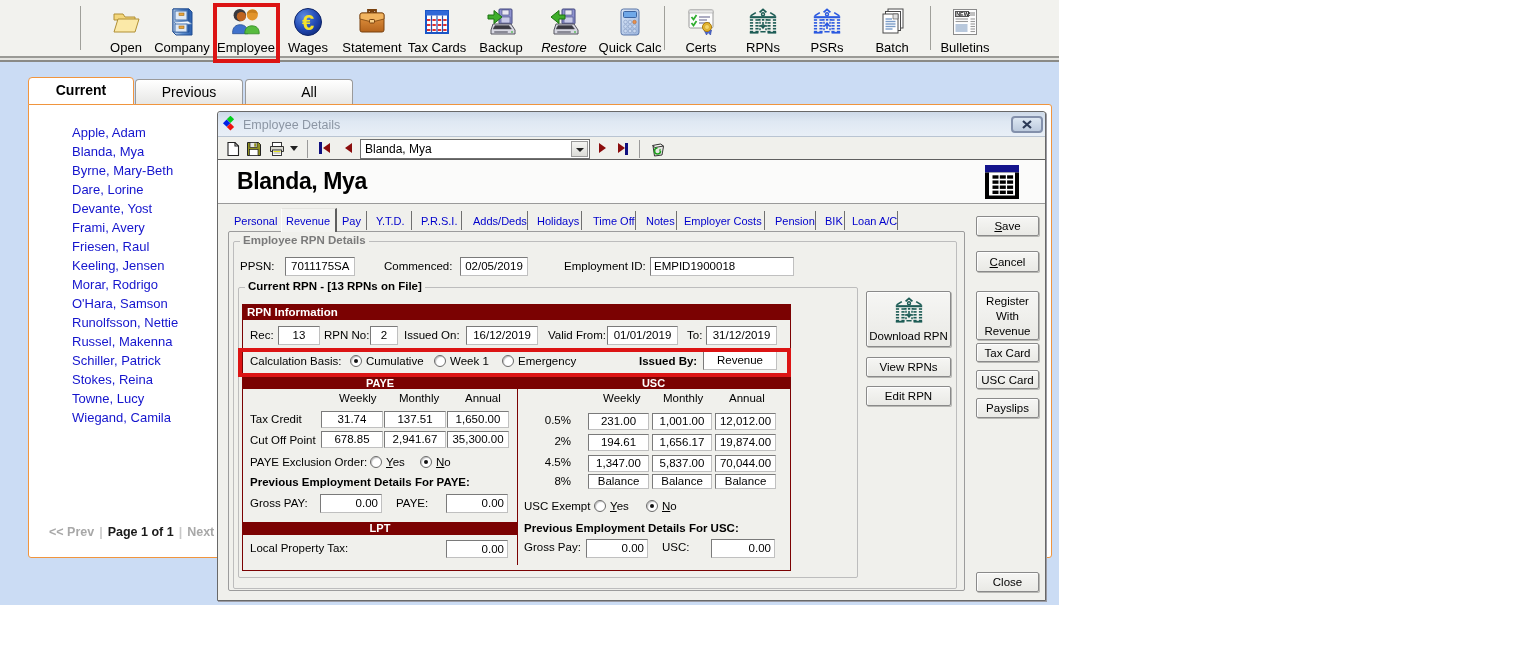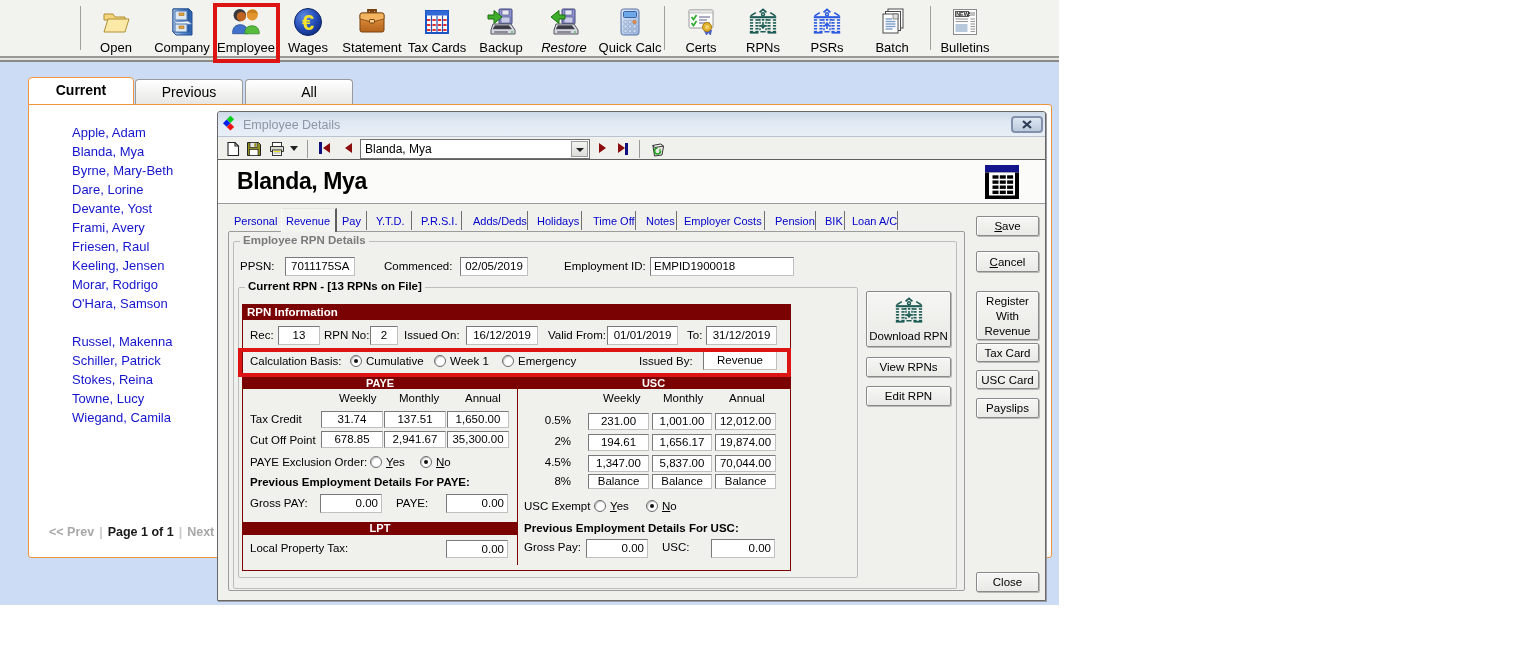--- a/index.html
+++ b/index.html
@@ -46,7 +46,7 @@
 <body>
 <div id="app">
 <div id="toolbar">
-<div class="tbtn" style="left:76px;width:80px;">
+<div class="tbtn" style="left:86px;width:80px;">
         <div class="ic"><svg width="32" height="32" viewBox="0 0 32 32">
             <path d="M4 8h9l2 3h10v3H4z" fill="#f4d77c" stroke="#b08f35"></path>
 <path d="M4 26 L8 13 H29 L25 26 Z" fill="#fbe9a8" stroke="#b08f35"></path>

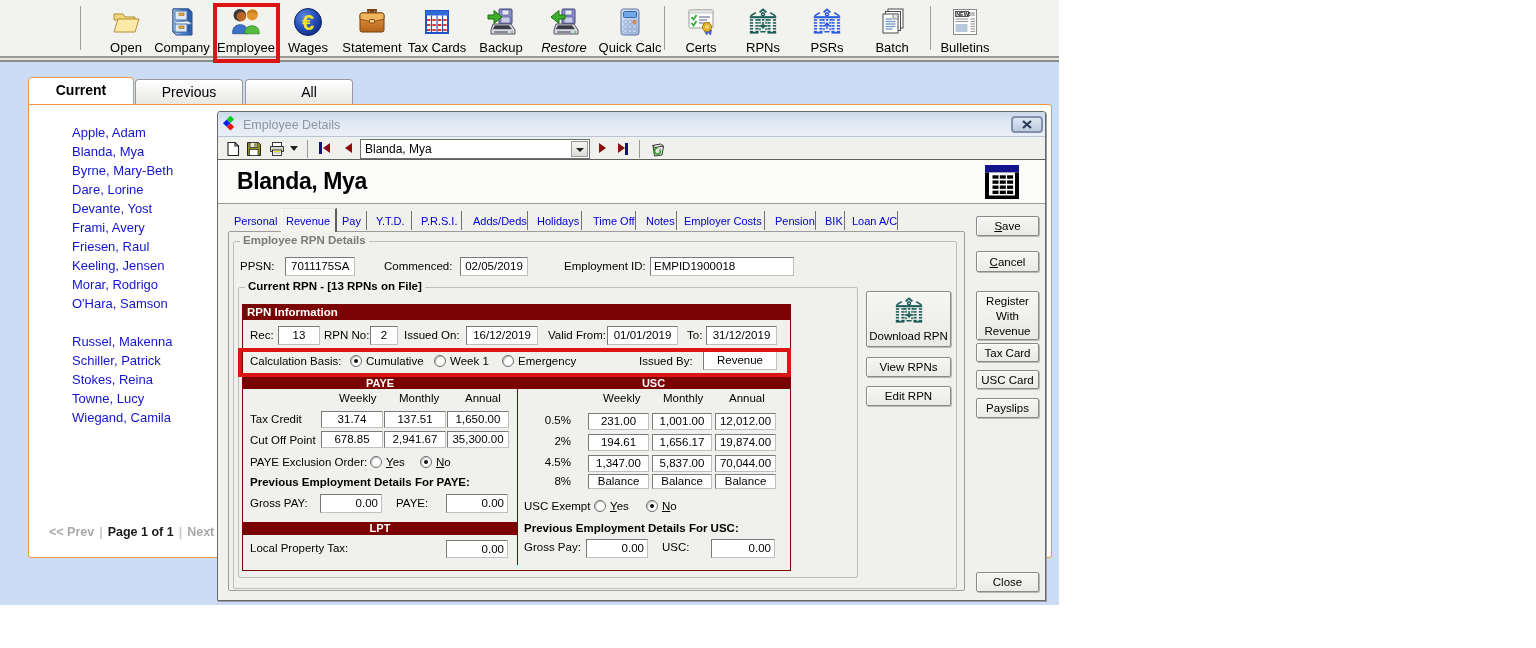--- a/index.html
+++ b/index.html
@@ -327,6 +327,7 @@
 <div class="nm" style="top:153px;">Keeling, Jensen</div>
 <div class="nm" style="top:172px;">Morar, Rodrigo</div>
 <div class="nm" style="top:191px;">O'Hara, Samson</div>
+<div class="nm" style="top:210px;">Runolfsson, Nettie</div>
 <div class="nm" style="top:229px;">Russel, Makenna</div>
 <div class="nm" style="top:248px;">Schiller, Patrick</div>
 <div class="nm" style="top:267px;">Stokes, Reina</div>

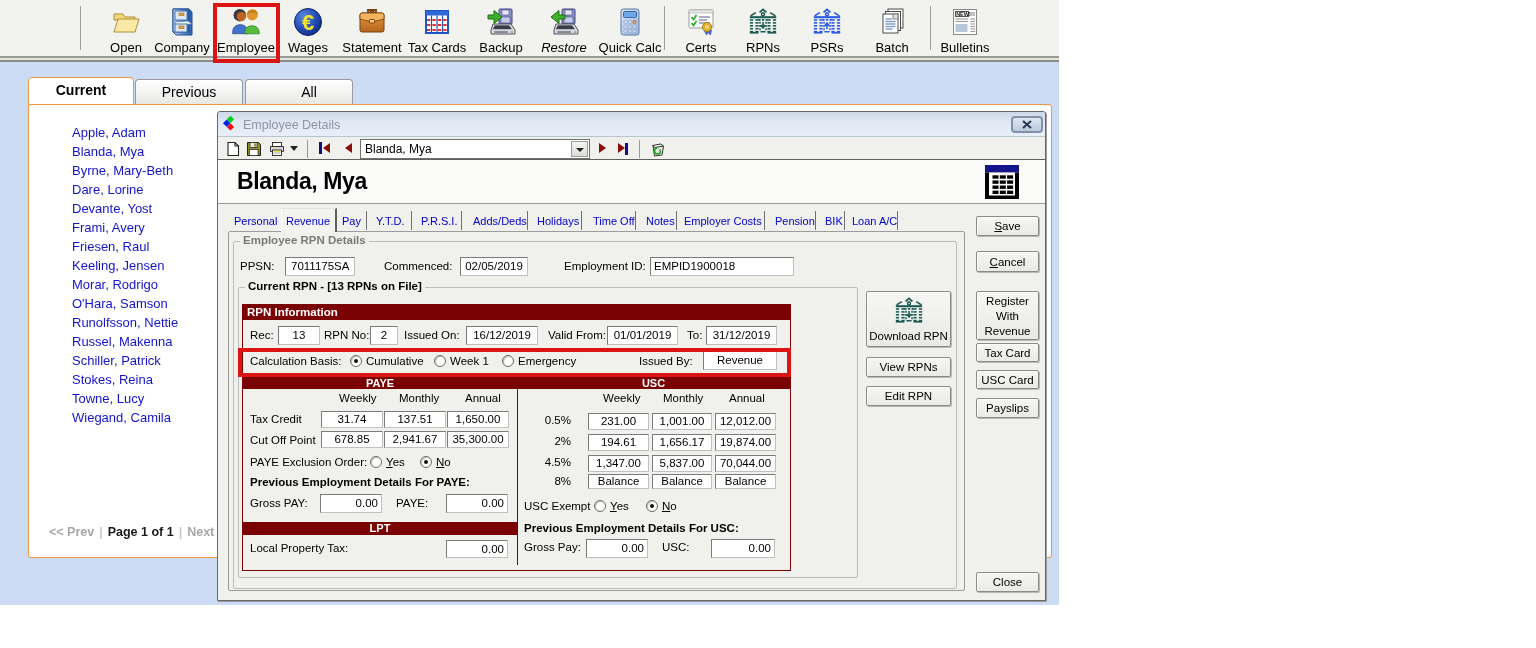--- a/index.html
+++ b/index.html
@@ -465,7 +465,7 @@
         <div class="lab" style="left:207px;top:50px;">Week 1</div>
 <div class="radio" style="left:259px;top:50px;"></div>
         <div class="lab" style="left:275px;top:50px;">Emergency</div>
-<div class="lab" style="left:396px;top:50px;">Issued By:</div>
+<div class="lab" style="left:396px;top:50px;font-weight:bold;">Issued By:</div>
 <div class="fld" style="left:460px;top:46px;width:74px;height:19px;text-align:center;">Revenue</div>
 <div class="mbar" style="left:0;top:72px;width:274px;height:12px;line-height:12px;text-align:center;font-size:11px;">PAYE</div>
 <div class="mbar" style="left:274px;top:72px;width:273px;height:12px;line-height:12px;text-align:center;font-size:11px;">USC</div>

